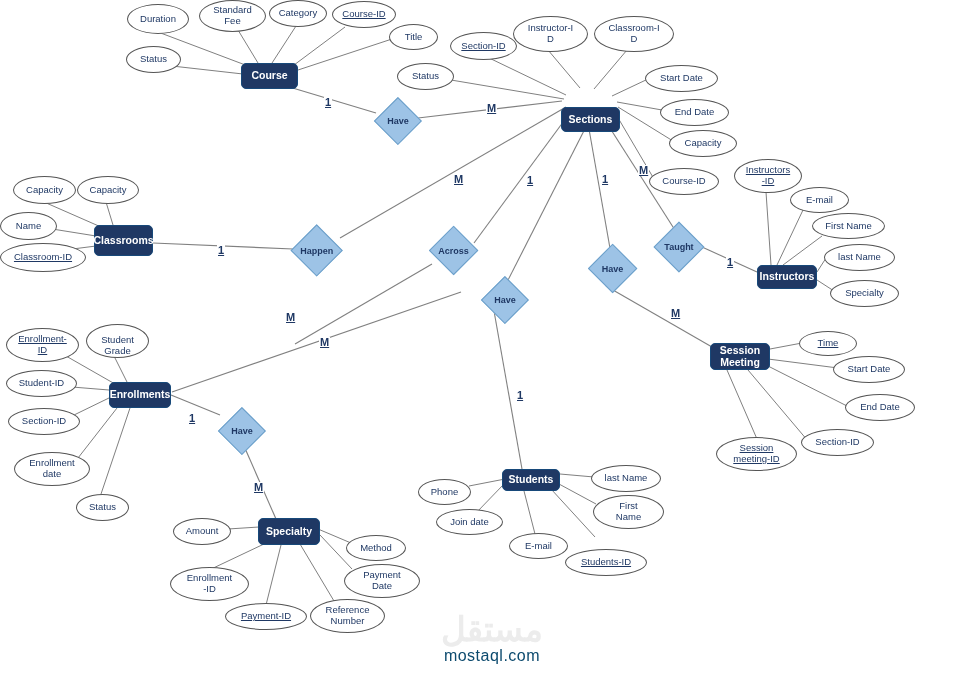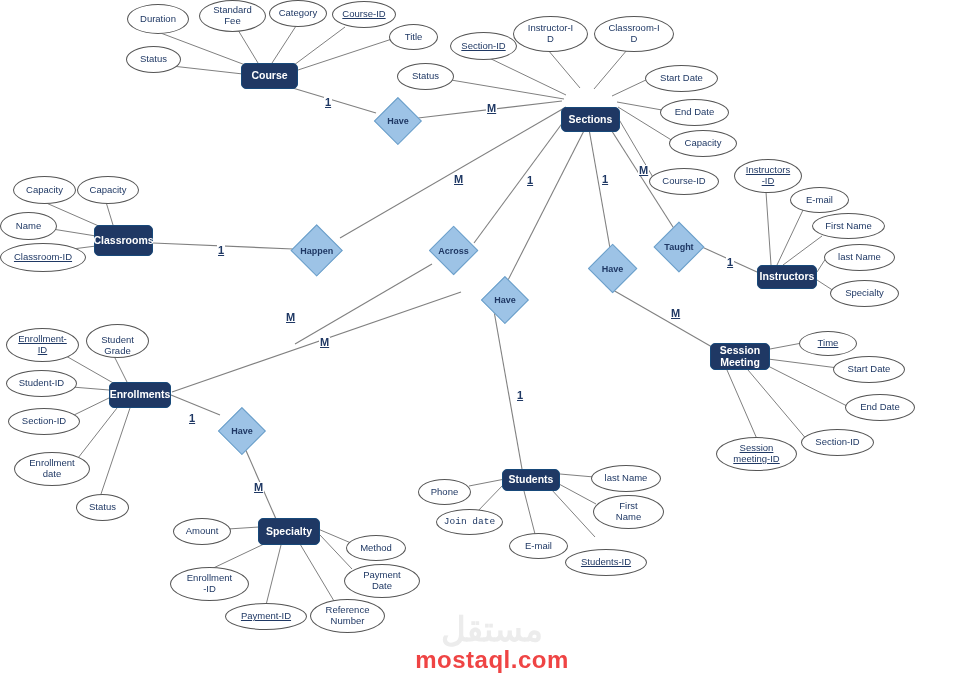--- a/index.html
+++ b/index.html
@@ -313,7 +313,7 @@
       <div class="attr" style="left: 418px; top: 479px; width: 53px; height: 26px;">
         <span>Phone</span>
       </div>
-      <div class="attr" style="left: 436px; top: 509px; width: 67px; height: 26px; font-family: Liberation Mono, monospace;">
+      <div class="attr" style="left: 436px; top: 509px; width: 67px; height: 26px;">
         <span>Join date</span>
       </div>
       <div class="attr" style="left: 509px; top: 533px; width: 59px; height: 26px;">

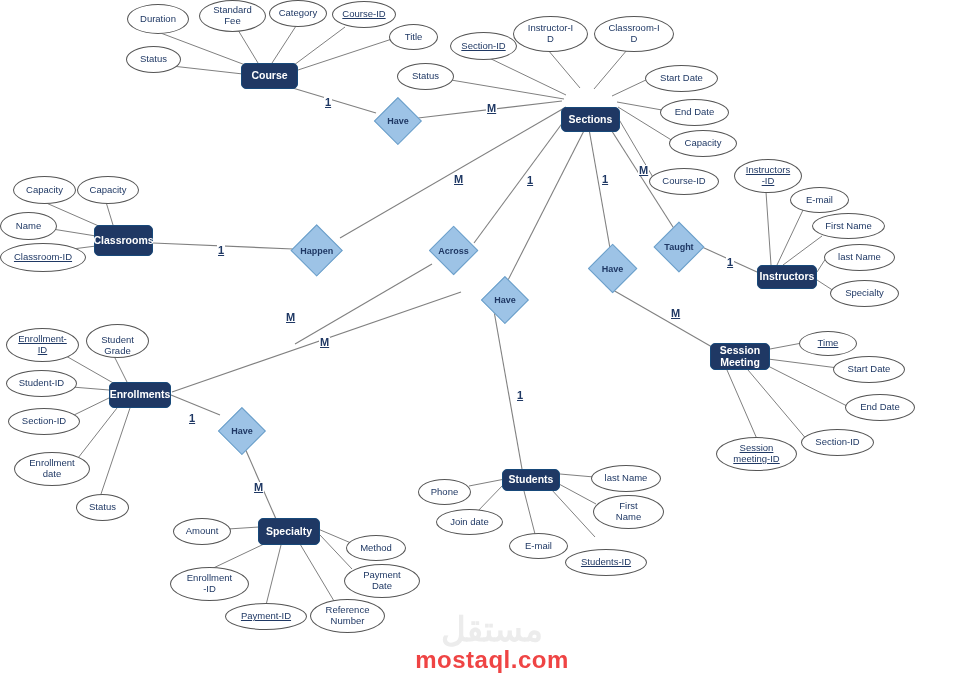--- a/index.html
+++ b/index.html
@@ -105,11 +105,10 @@
     direction: rtl;
   }
   #watermark .wm-lat {
-    font-size: 24px;
-    color: #ef4444;
+    font-size: 16px;
+    color: #0c4a6e;
     letter-spacing: 0.5px;
     line-height: 1.2;
-    font-weight: bold;
   }
 </style>
 </head>

